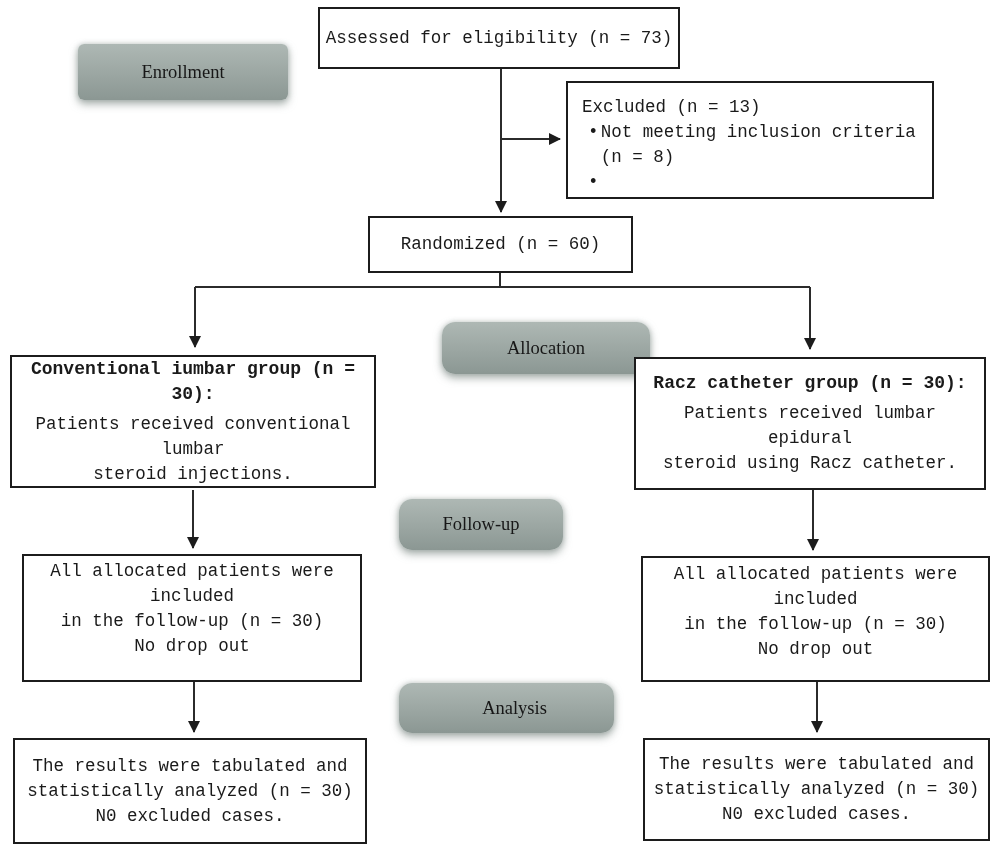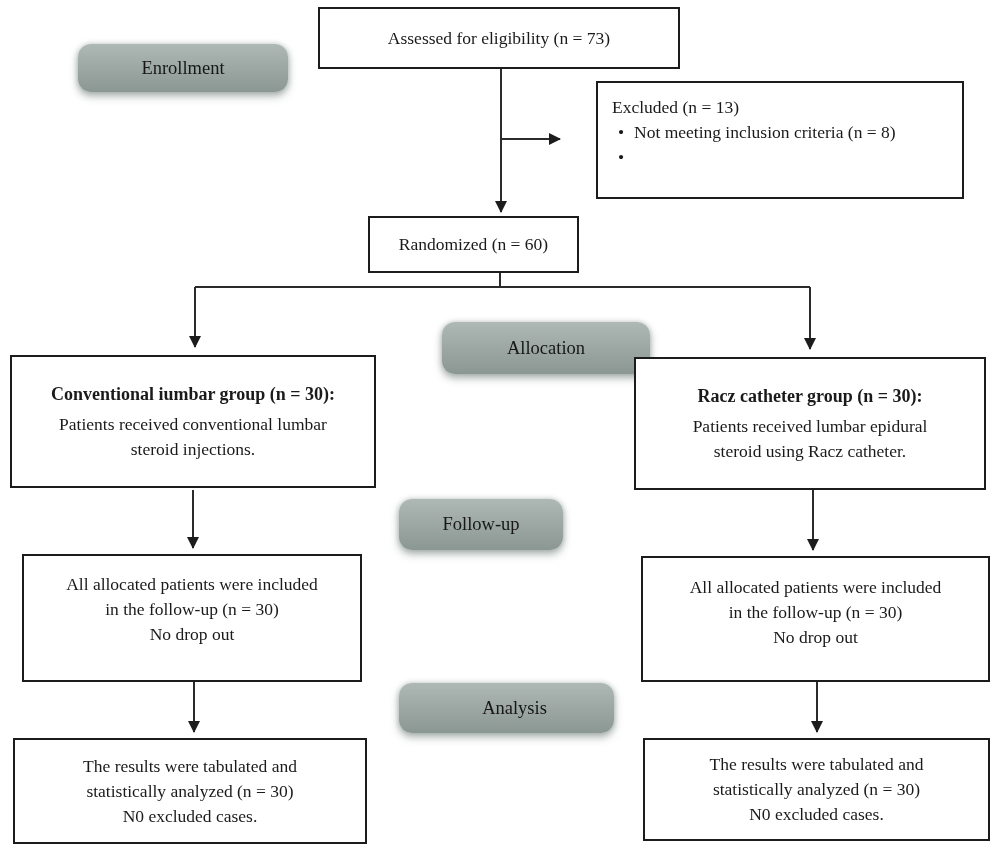--- a/index.html
+++ b/index.html
@@ -22,6 +22,7 @@
     font-size: 17.5px;
     line-height: 25px;
     text-align: center;
+    font-family: Liberation Mono, monospace;
   }
   .box .title-bold { font-weight: bold; font-size: 18px; }
 

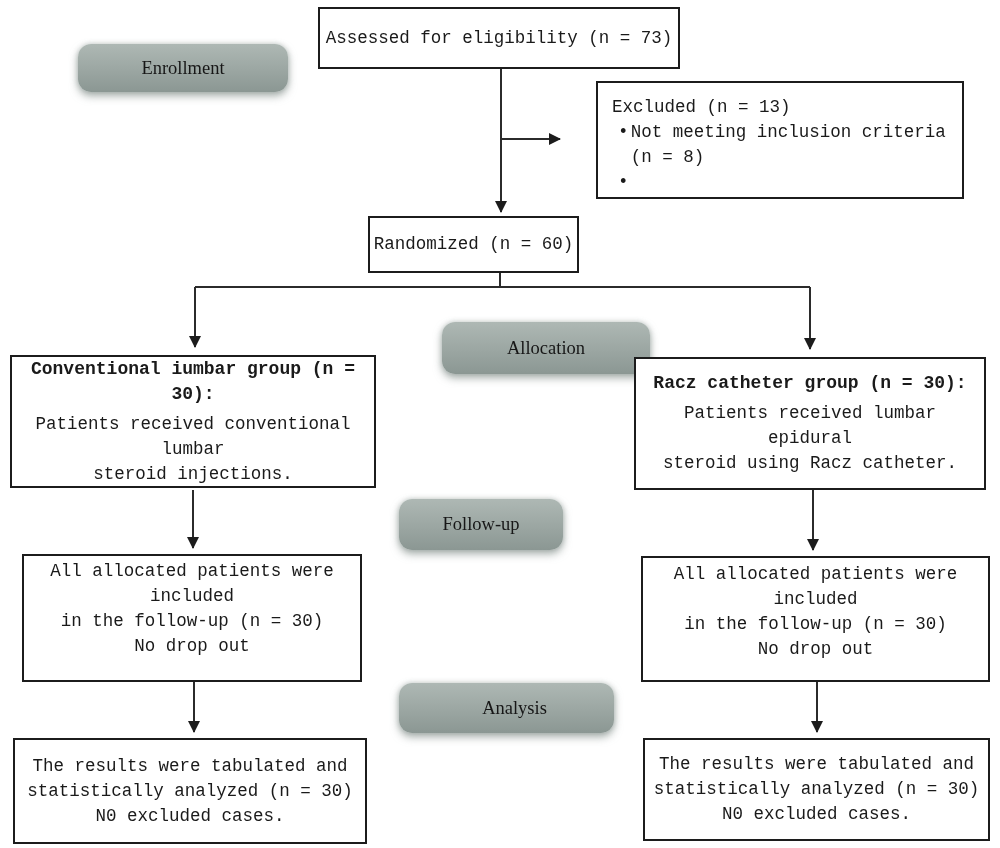--- a/index.html
+++ b/index.html
@@ -56,7 +56,7 @@
   .bullet-glyph { width: 22px; padding-left: 6px; }
 
   
-  .badge-enrollment { left: 78px;  top: 44px;  width: 210px; height: 48px; }
+  .badge-enrollment { left: 78px;  top: 44px;  width: 210px; height: 56px; border-radius: 6px; }
   .badge-allocation { left: 394px; top: 322px; width: 208px; height: 52px; margin-left: 48px; }
   .badge-followup   { left: 399px; top: 499px; width: 164px; height: 51px; }
   .badge-analysis   { left: 399px; top: 683px; width: 215px; height: 50px; padding-left: 16px; }

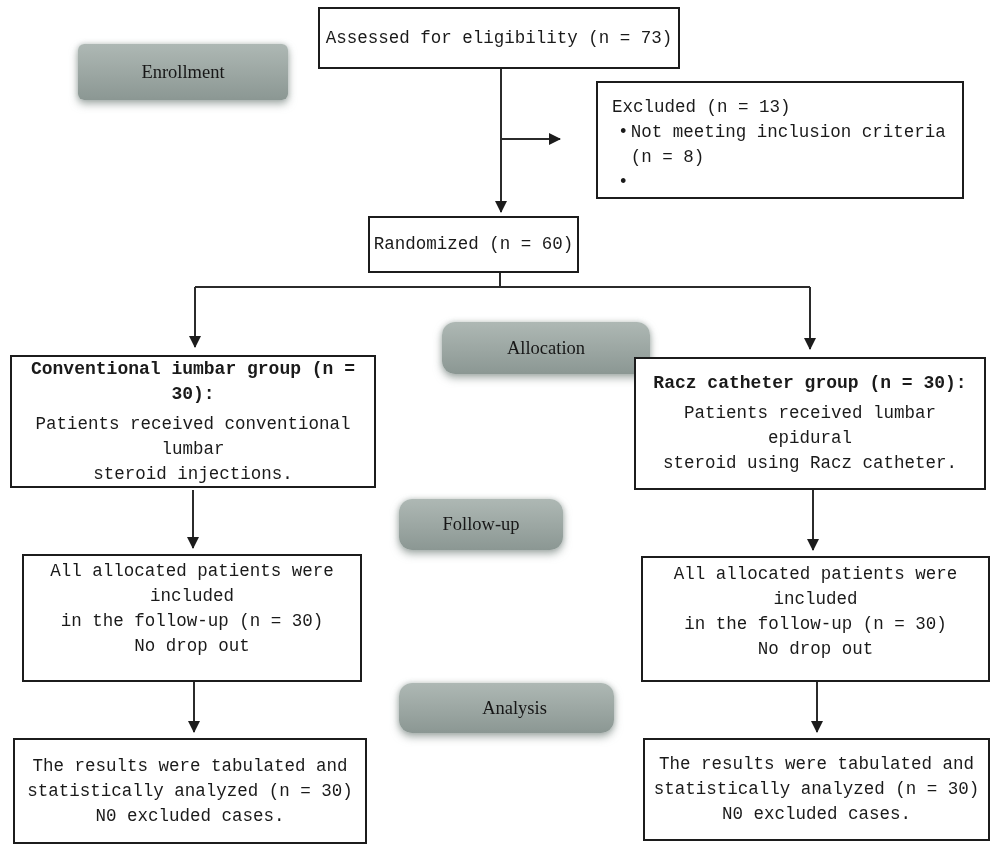--- a/index.html
+++ b/index.html
@@ -41,7 +41,7 @@
   
   .assessed   { left: 318px; top: 7px;   width: 362px; height: 62px; }
   .excluded   { left: 566px; top: 81px;  width: 368px; height: 118px;
-                text-align: left; padding: 12px 14px; justify-content: flex-start; margin-left: 30px; }
+                text-align: left; padding: 12px 14px; justify-content: flex-start; }
   .randomized { left: 368px; top: 216px; width: 211px; height: 57px; }
   .group-left  { left: 10px;  top: 355px; width: 366px; height: 133px; padding: 16px 14px; }
   .group-right { left: 634px; top: 357px; width: 352px; height: 133px; padding: 0 14px; }

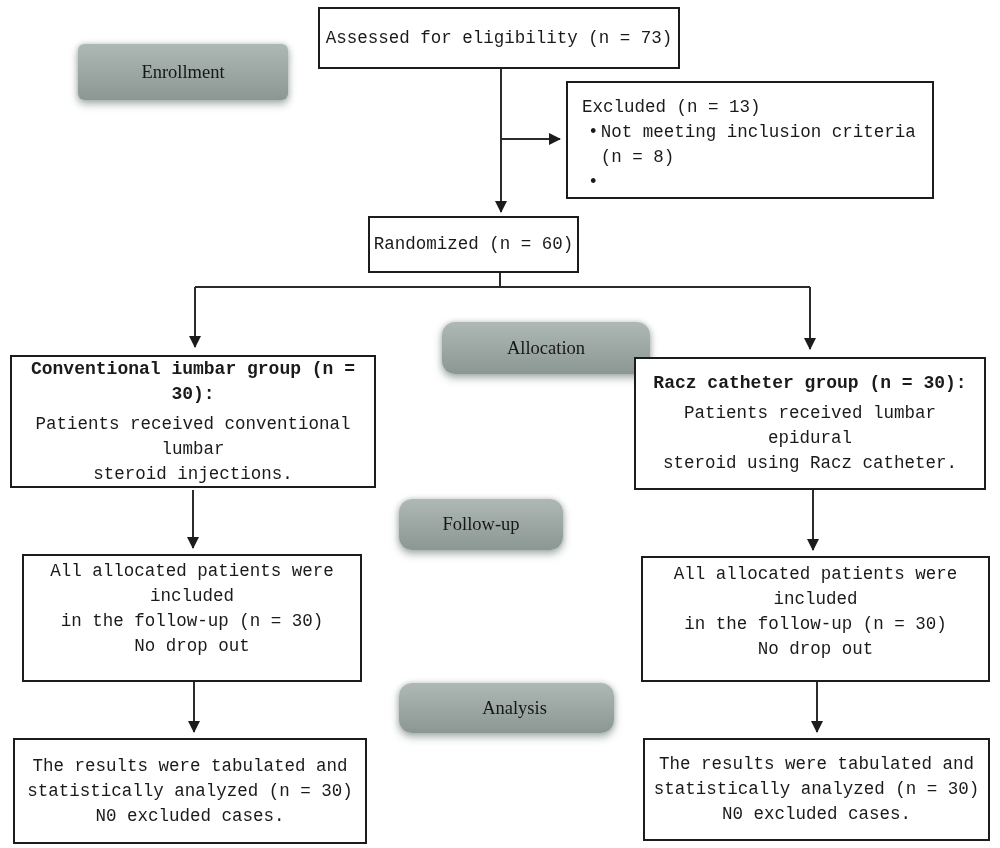--- a/index.html
+++ b/index.html
@@ -42,7 +42,7 @@
   .assessed   { left: 318px; top: 7px;   width: 362px; height: 62px; }
   .excluded   { left: 566px; top: 81px;  width: 368px; height: 118px;
                 text-align: left; padding: 12px 14px; justify-content: flex-start; }
-  .randomized { left: 368px; top: 216px; width: 211px; height: 57px; }
+  .randomized { left: 368px; top: 216px; width: 265px; height: 57px; }
   .group-left  { left: 10px;  top: 355px; width: 366px; height: 133px; padding: 16px 14px; }
   .group-right { left: 634px; top: 357px; width: 352px; height: 133px; padding: 0 14px; }
   .fu-left  { left: 22px;  top: 554px; width: 340px; height: 128px; padding-bottom: 18px; }

